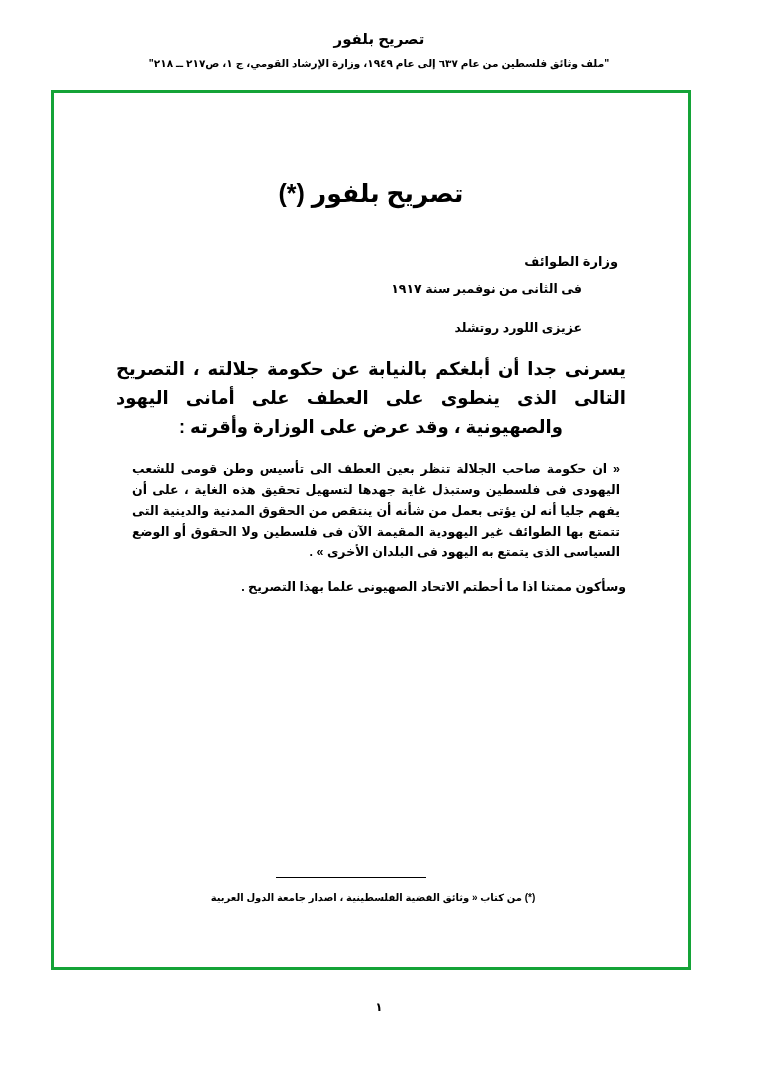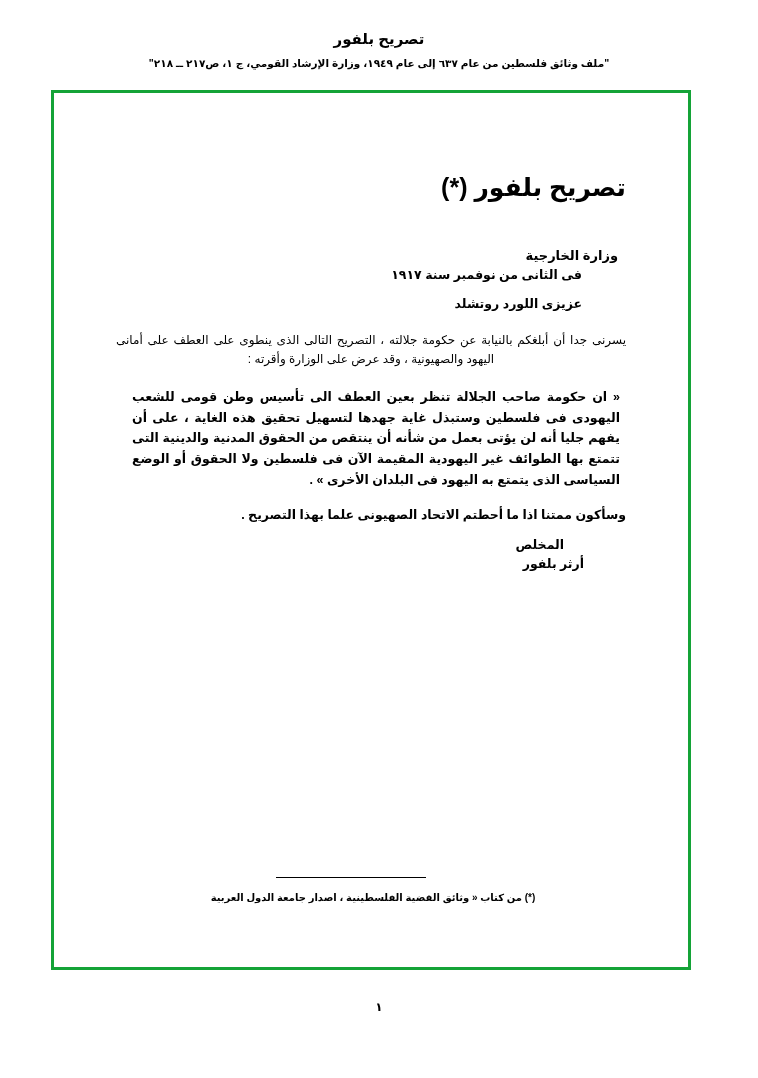--- a/index.html
+++ b/index.html
@@ -68,11 +68,11 @@
     text-align: right;
   }
   .main-title {
-    text-align: right;
+    text-align: center;
     font-family: "Liberation Sans", "DejaVu Sans", sans-serif;
     font-weight: bold;
     font-size: 25px;
-    margin: 12px 0 0 0;
+    margin: 18px 0 0 0;
     letter-spacing: 1px;
   }
   .ministry {

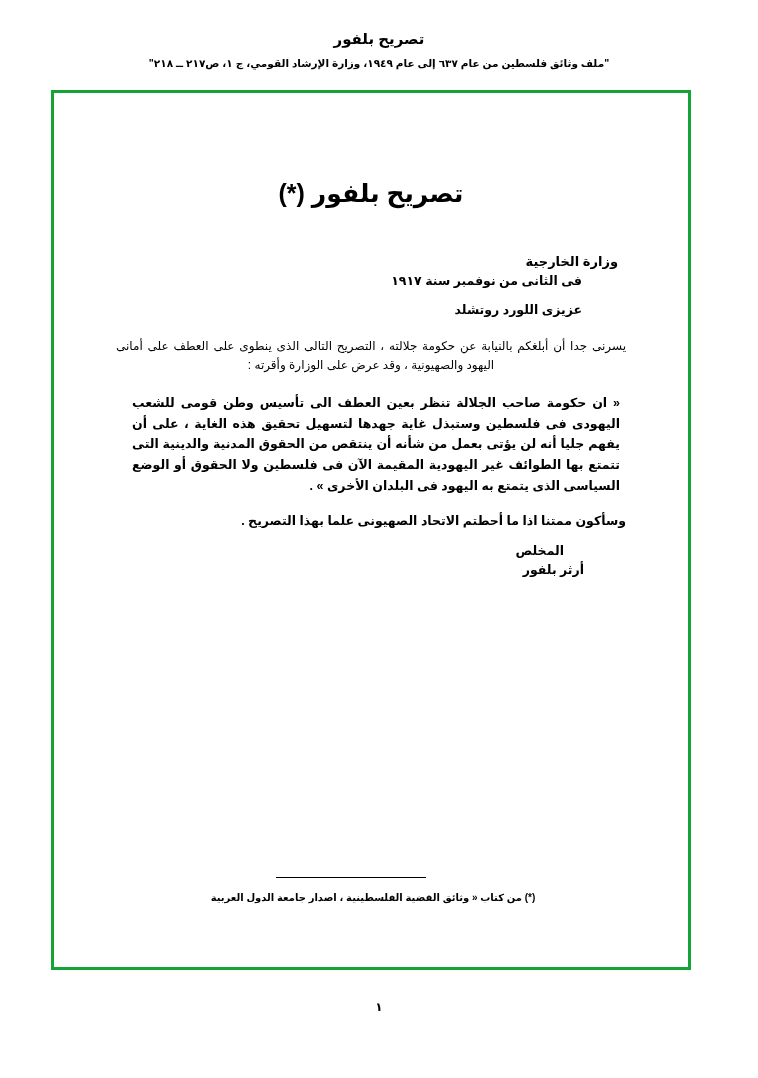--- a/index.html
+++ b/index.html
@@ -187,7 +187,7 @@
 
         <h1 class="main-title">تصريح بلفور (*)</h1>
 
-        <div class="ministry">وزارة الخارجية</div>
+        <div class="ministry">وزارة الطوائف</div>
 
         <div class="date-line">فى الثانى من نوفمبر سنة ١٩١٧</div>
 

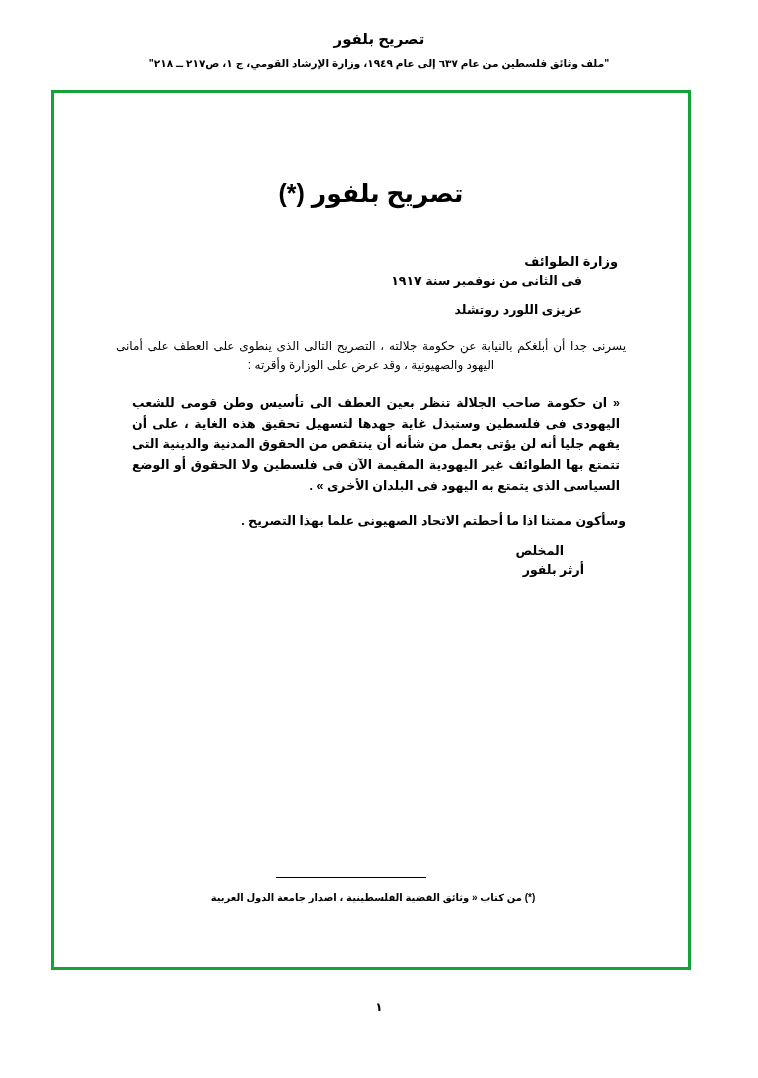--- a/index.html
+++ b/index.html
@@ -86,7 +86,7 @@
     font-family: "Liberation Sans", "DejaVu Sans", sans-serif;
     font-weight: bold;
     font-size: 12.5px;
-    margin-top: 4px;
+    margin-top: 12px;
     margin-right: 44px;
   }
   .salutation {

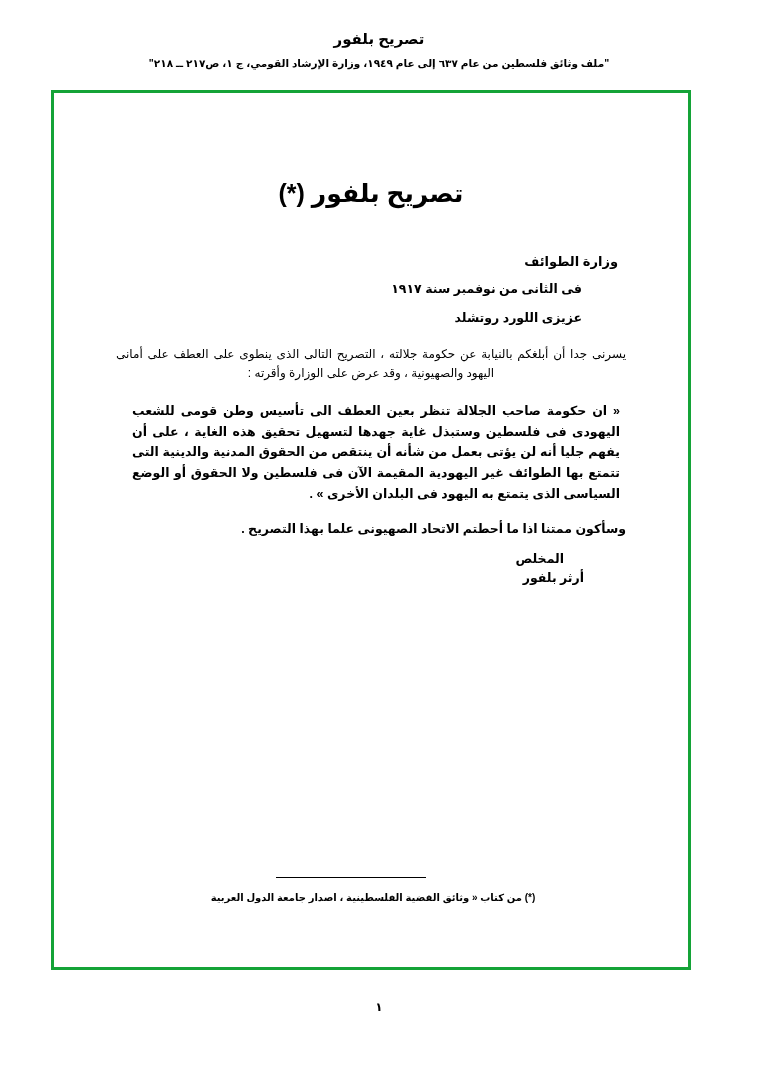--- a/index.html
+++ b/index.html
@@ -93,7 +93,7 @@
     font-family: "Liberation Sans", "DejaVu Sans", sans-serif;
     font-weight: bold;
     font-size: 12.5px;
-    margin-top: 14px;
+    margin-top: 24px;
     margin-right: 44px;
   }
   p.para {

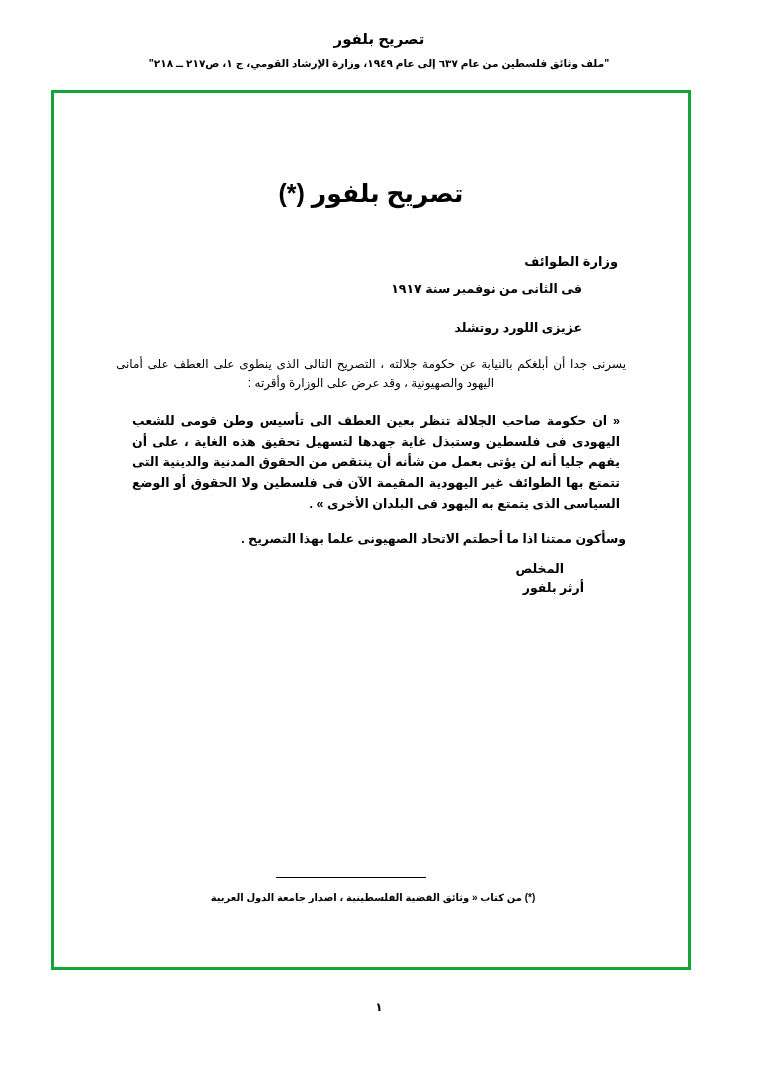--- a/index.html
+++ b/index.html
@@ -98,8 +98,8 @@
   }
   p.para {
     font-family: "Liberation Sans", "DejaVu Sans", sans-serif;
-    font-weight: normal;
-    font-size: 12px;
+    font-weight: bold;
+    font-size: 18px;
     line-height: 1.62;
     margin: 16px 0 0 0;
     text-align: justify;

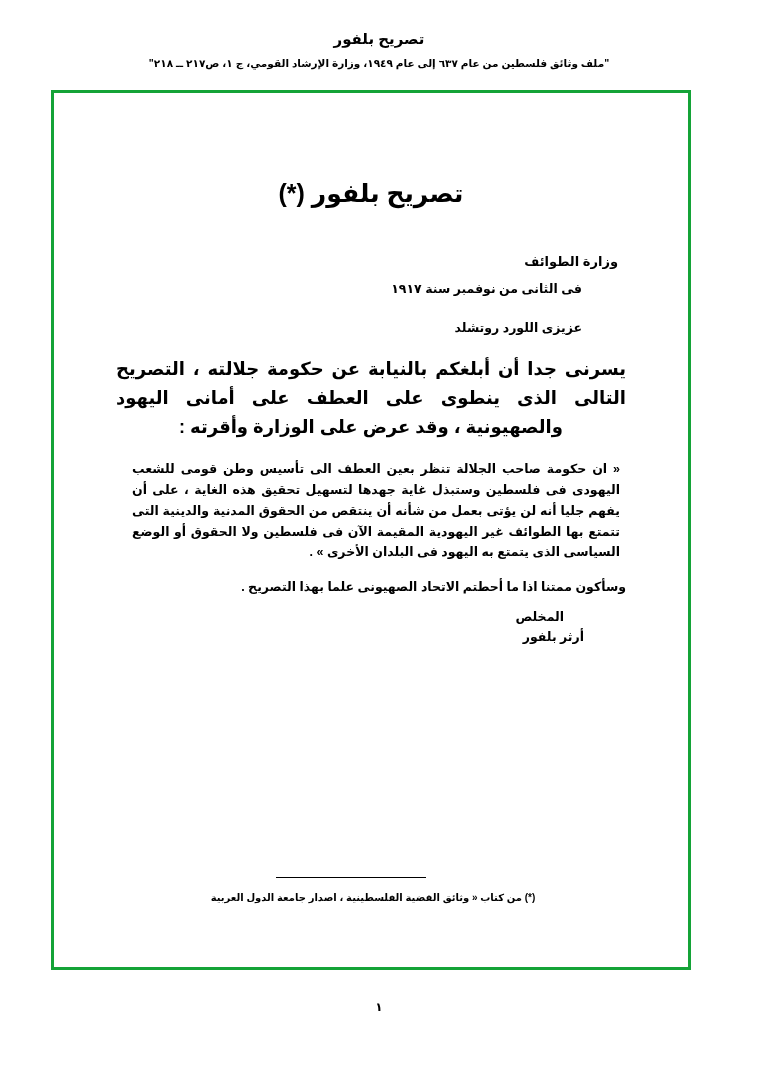--- a/index.html
+++ b/index.html
@@ -199,10 +199,6 @@
 
         <p class="closing">وسأكون ممتنا اذا ما أحطتم الاتحاد الصهيونى علما بهذا التصريح .</p>
 
-        <div class="sign-block">
-          <div class="sign-1">المخلص</div>
-          <div class="sign-2">أرثر بلفور</div>
-        </div>
 
       </div>
 

